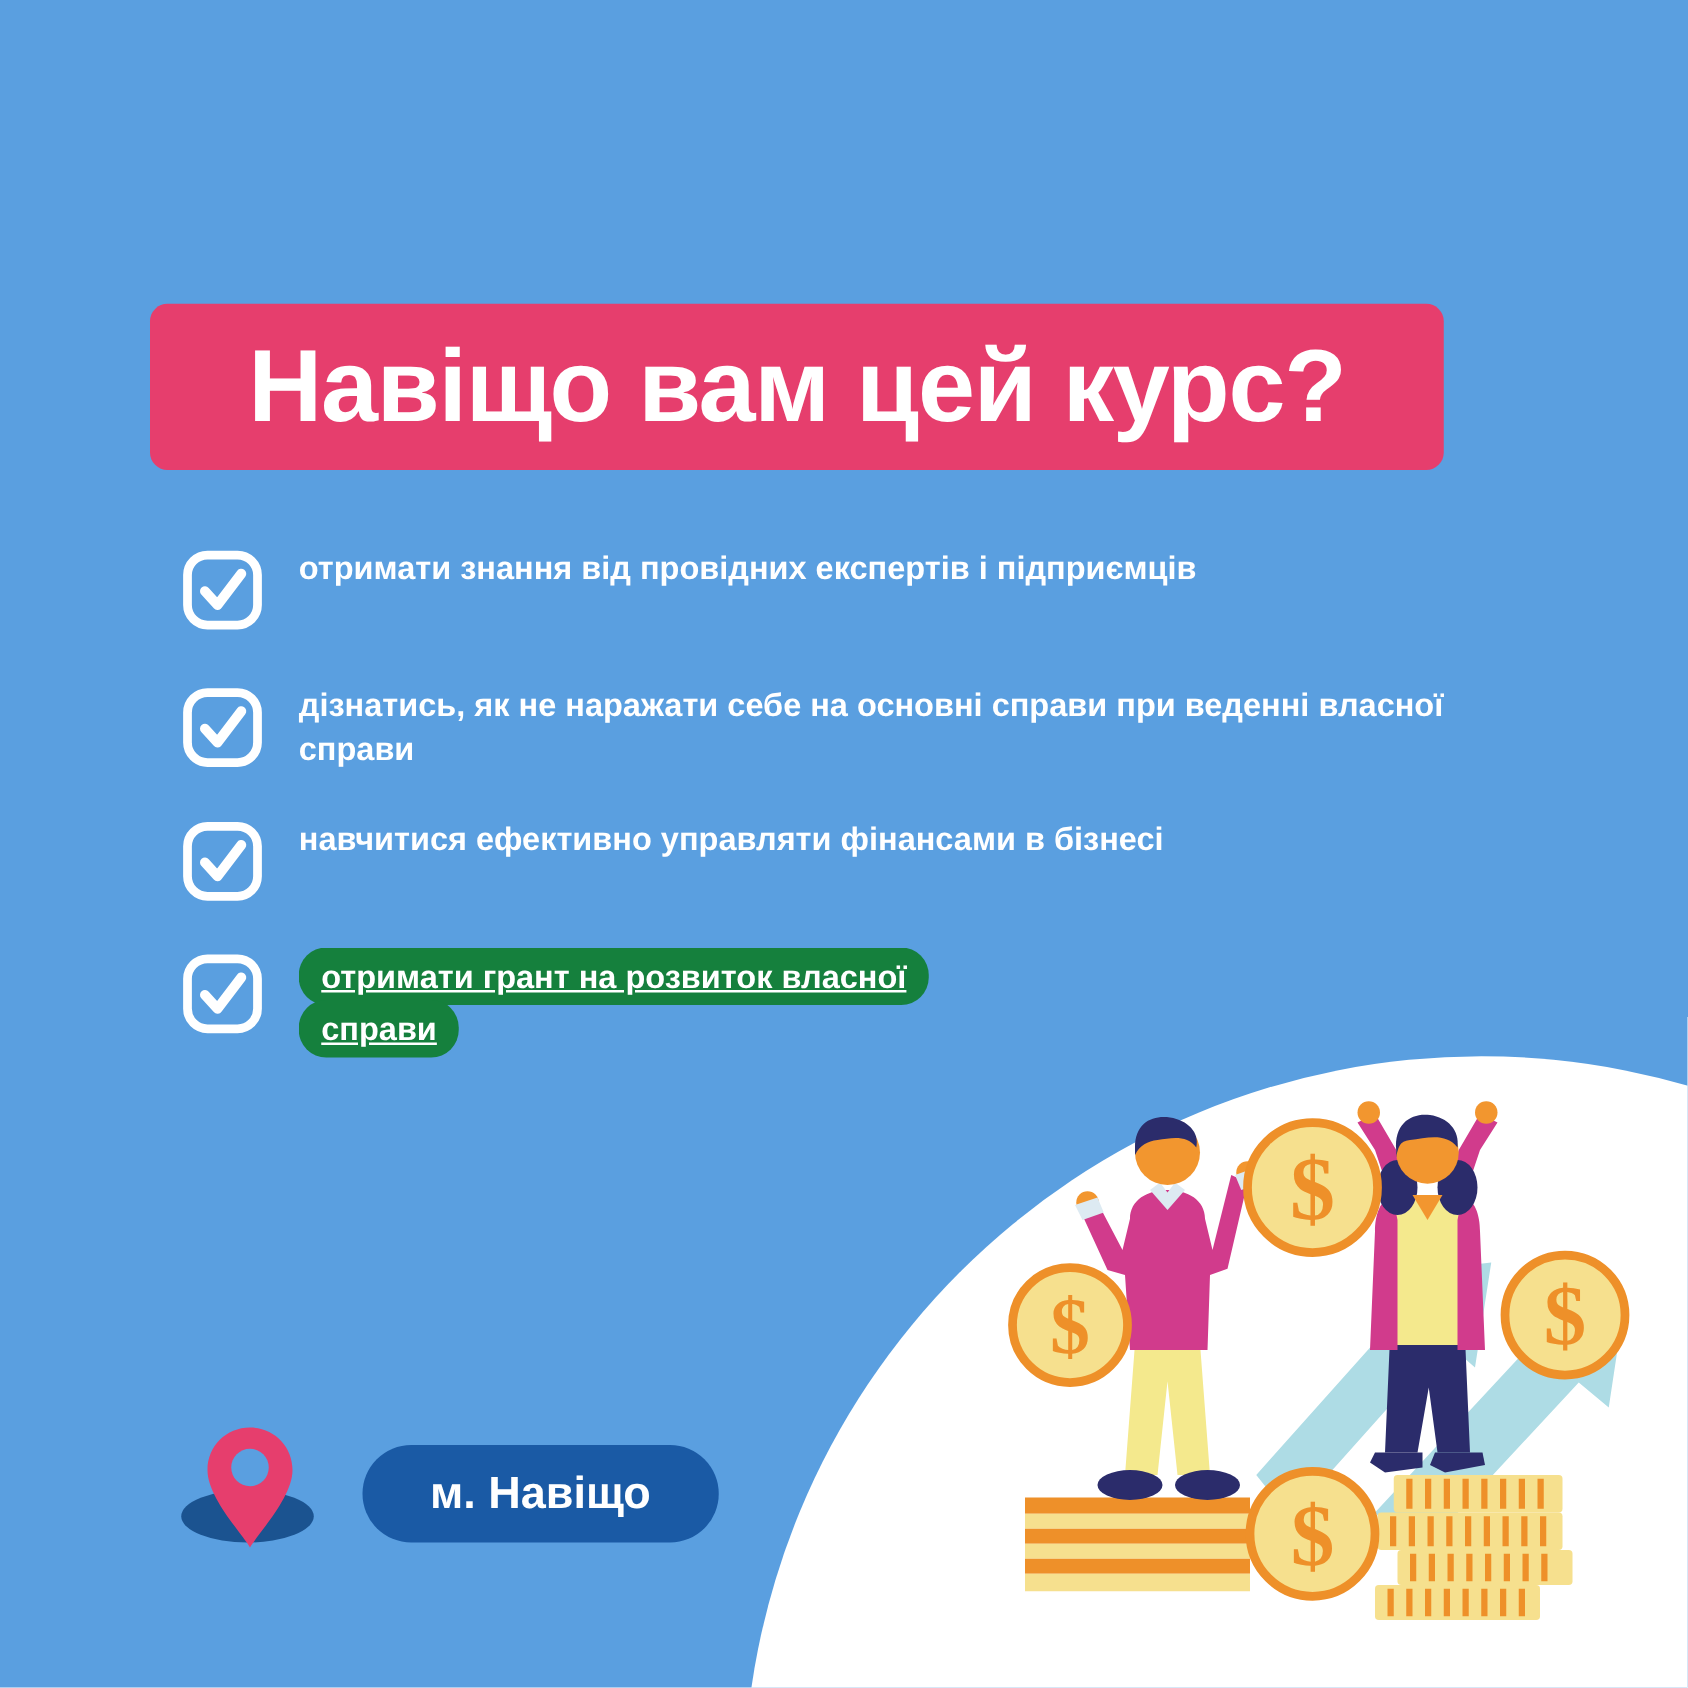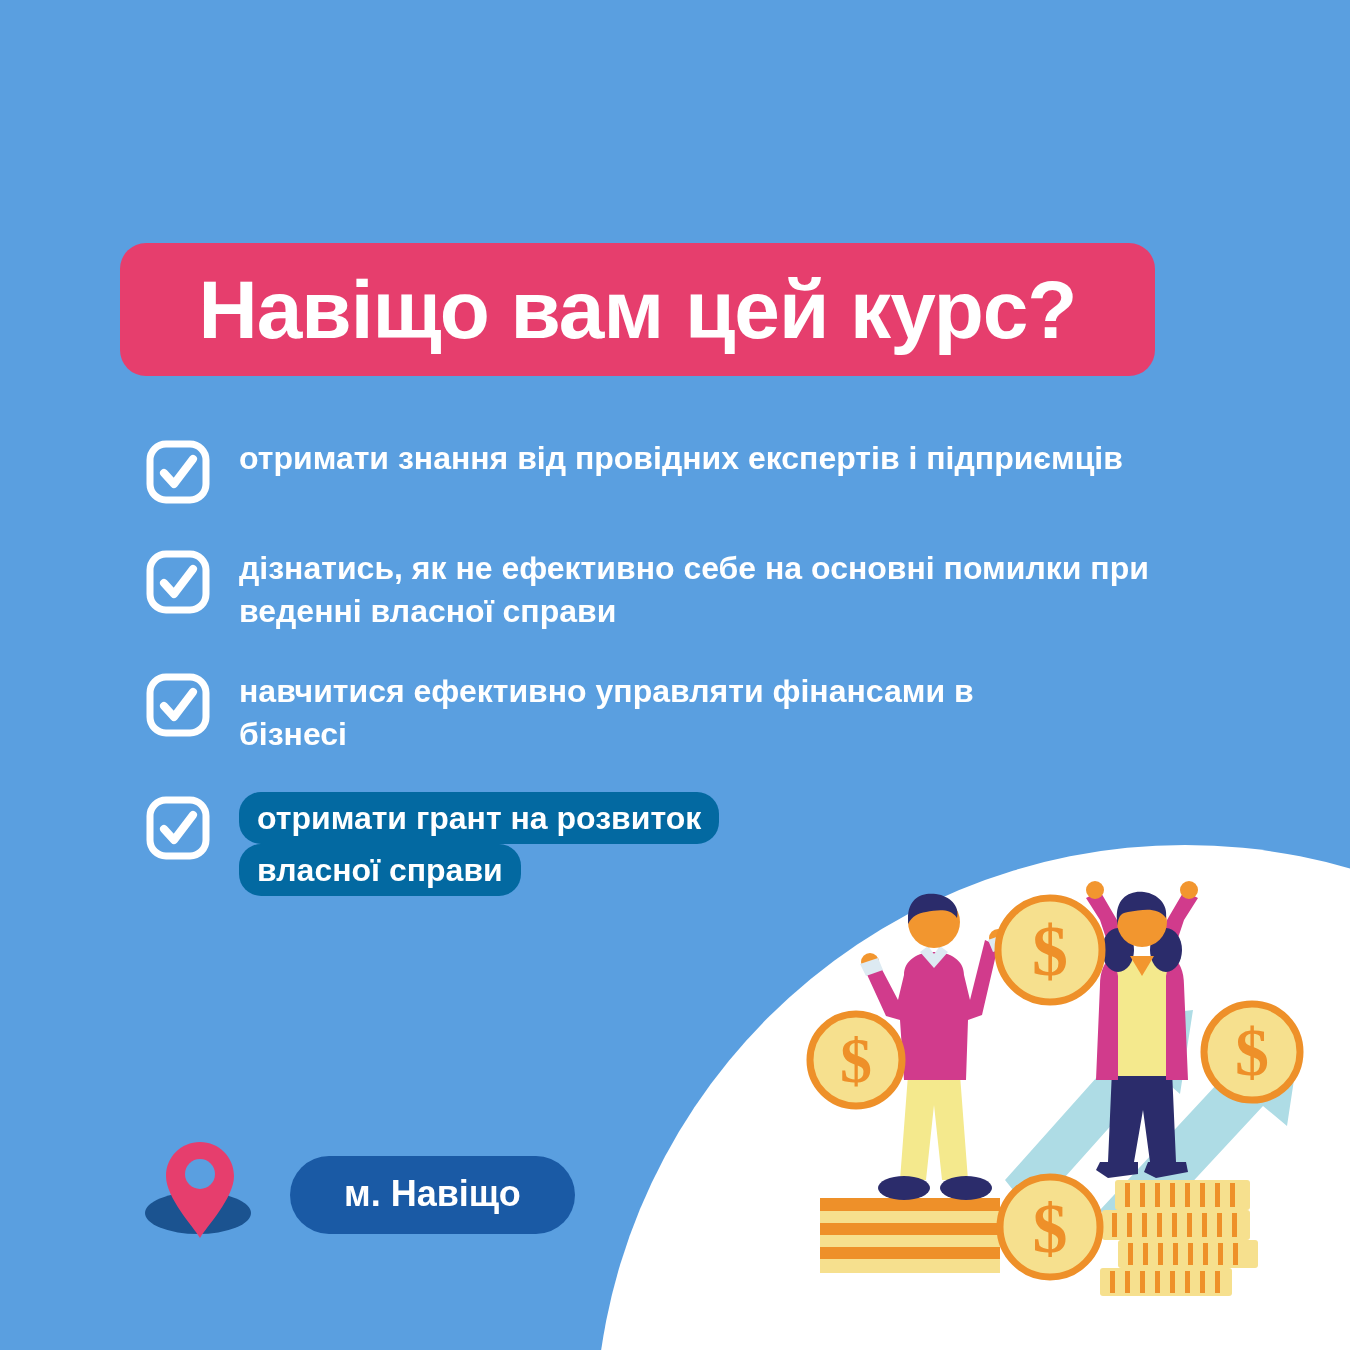--- a/index.html
+++ b/index.html
@@ -40,7 +40,7 @@
     width: 1035px;
     height: 133px;
     background: #E63E6D;
-    border-radius: 26px;
+    border-radius: 14px;
     z-index: 5;
     display: flex;
     align-items: center;

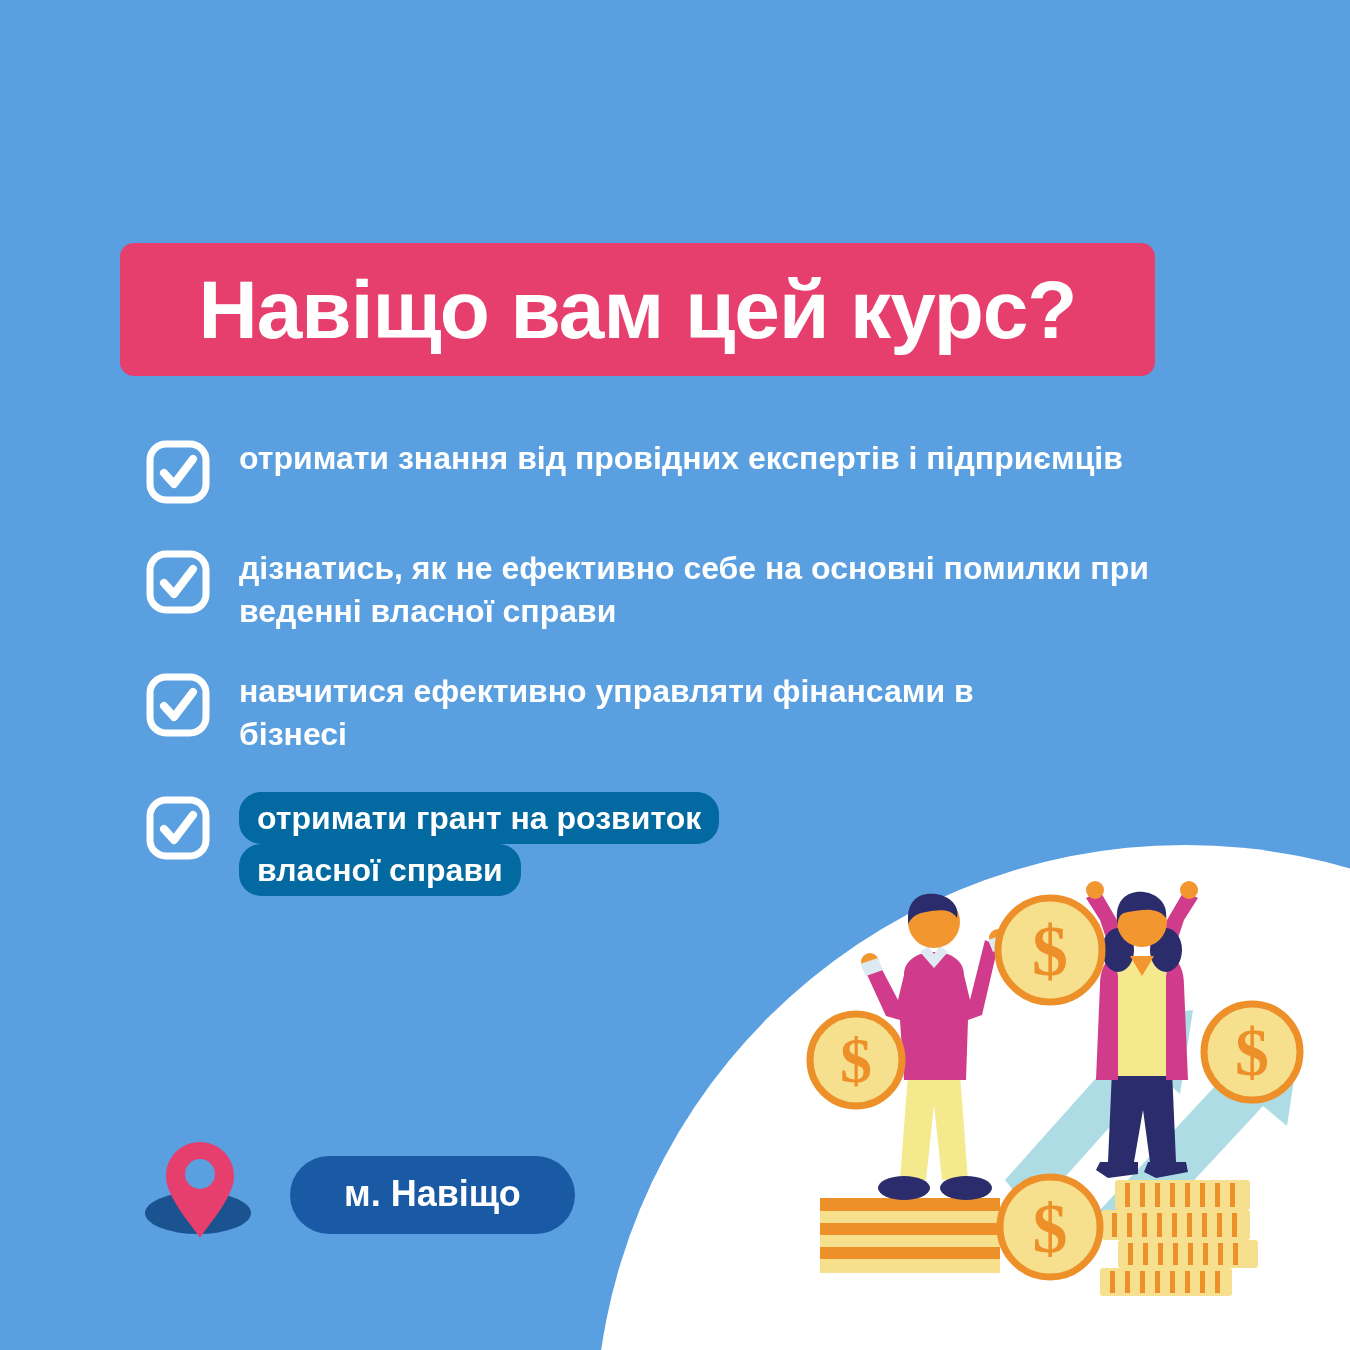--- a/index.html
+++ b/index.html
@@ -84,7 +84,7 @@
 
   .bullet-text {
     color: #FFFFFF;
-    font-size: 32px;
+    font-size: 26px;
     font-weight: bold;
     line-height: 1.33;
     max-width: 940px;

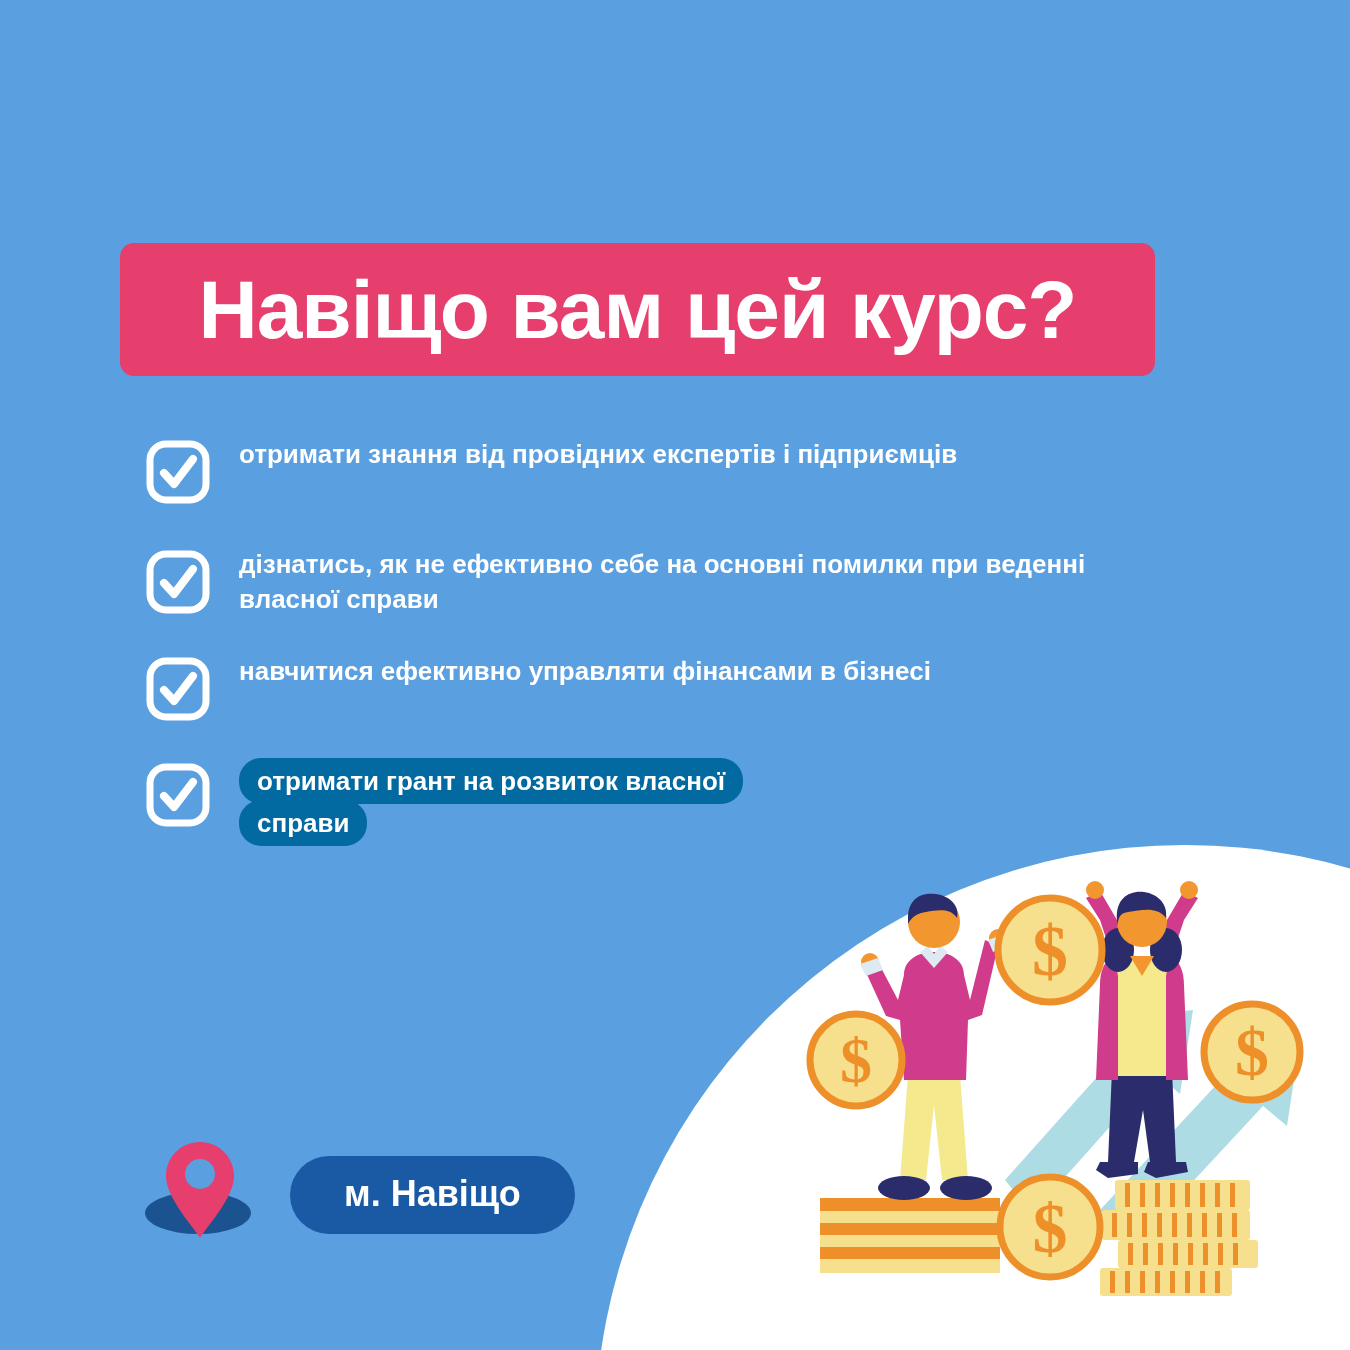--- a/index.html
+++ b/index.html
@@ -318,7 +318,7 @@
           <path d="M19 34 L29 45 L48 20" fill="none" stroke="#FFFFFF" stroke-width="8" stroke-linecap="round" stroke-linejoin="round"></path>
         </svg>
       </span>
-      <span class="bullet-text w2">дізнатись, як не ефективно себе на основні помилки при веденні власної справи</span>
+      <span class="bullet-text w2">дізнатись, як не наражати себе на основні справи при веденні власної справи</span>
     </div>
 
     <div class="bullet b3">

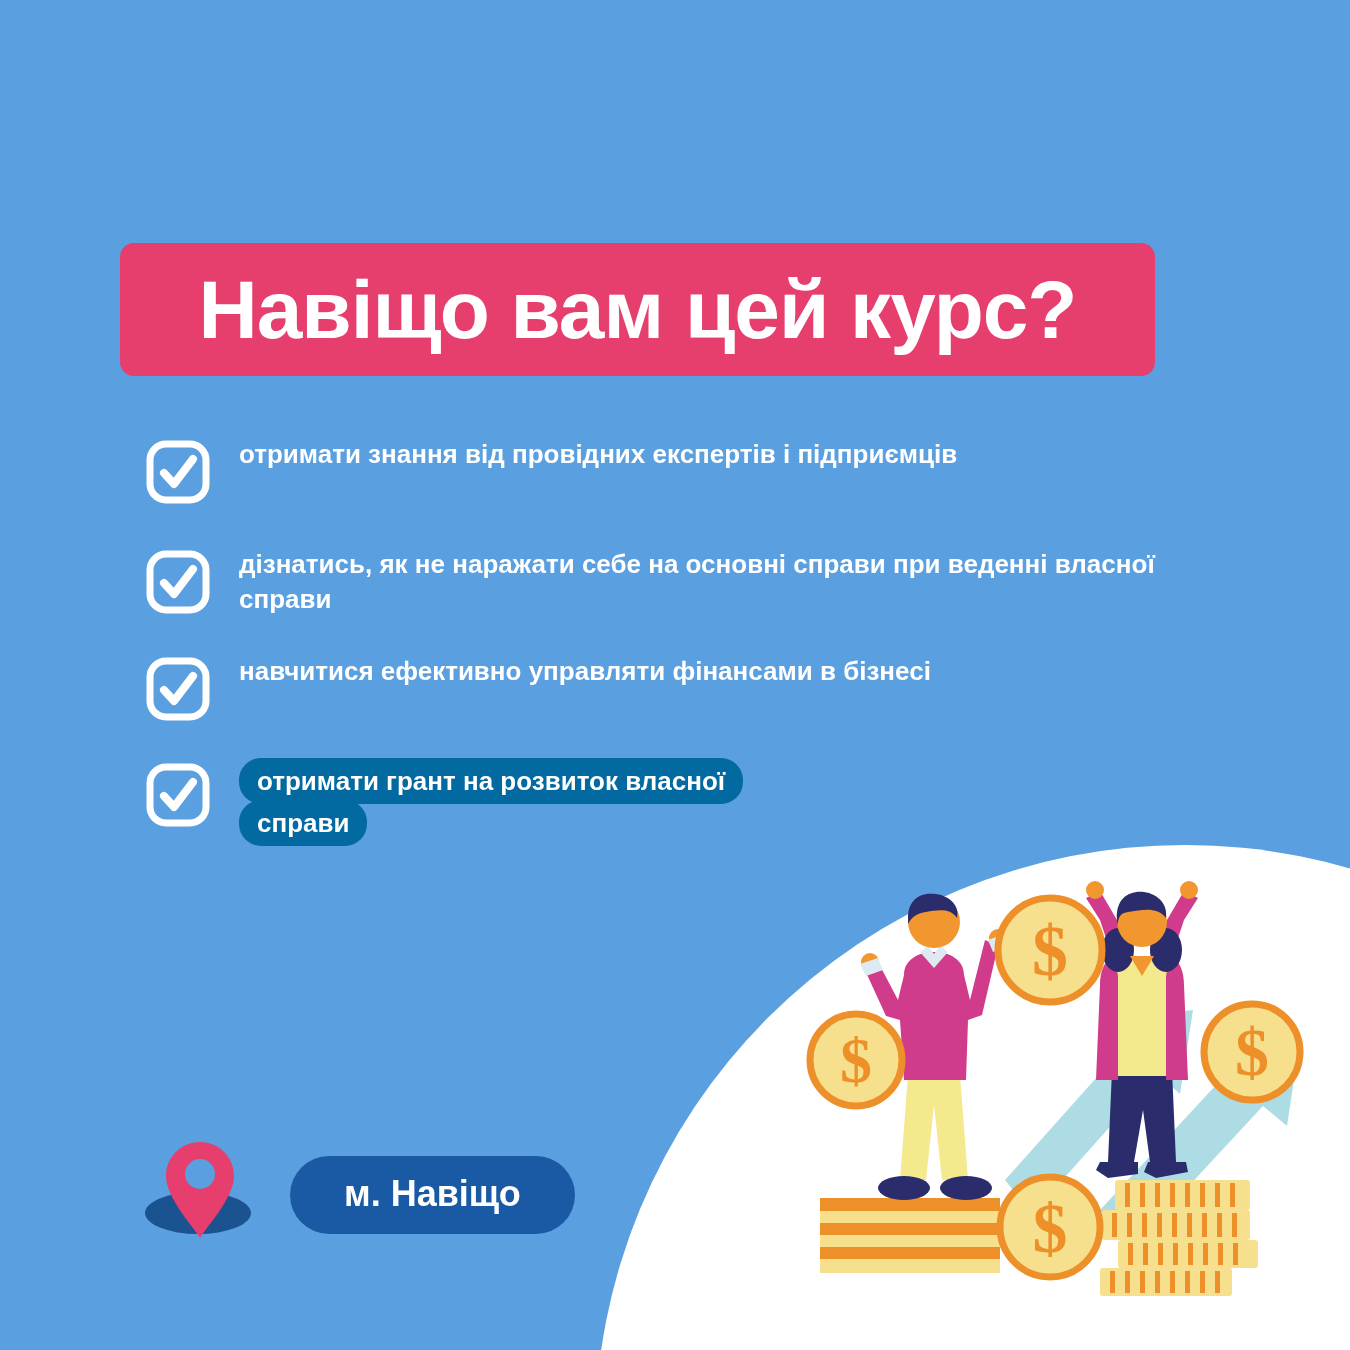--- a/index.html
+++ b/index.html
@@ -95,7 +95,7 @@
 
   .bullet-text.highlight {
     display: inline;
-    background: #0369a1;
+    background: #15803d;
     box-decoration-break: clone;
     -webkit-box-decoration-break: clone;
     padding: 8px 18px;
@@ -103,6 +103,7 @@
     box-shadow: 0 0 0 0 transparent;
     line-height: 1.62;
     max-width: 560px;
+    text-decoration: underline;
   }
   .highlight-wrap { max-width: 580px; }
 

